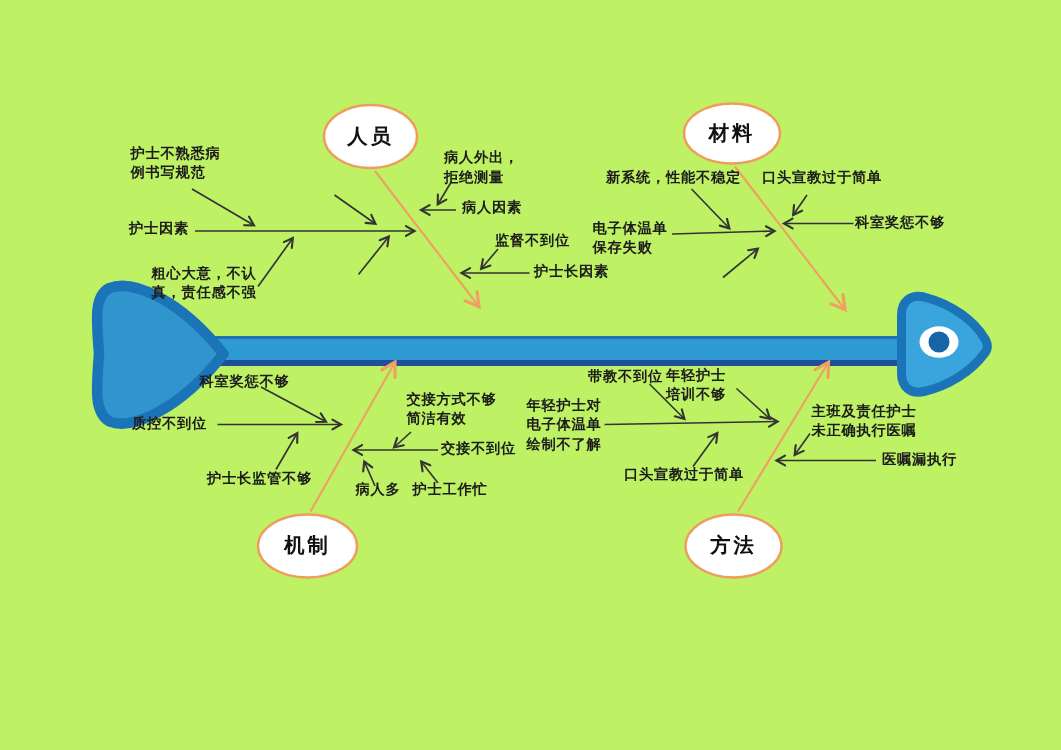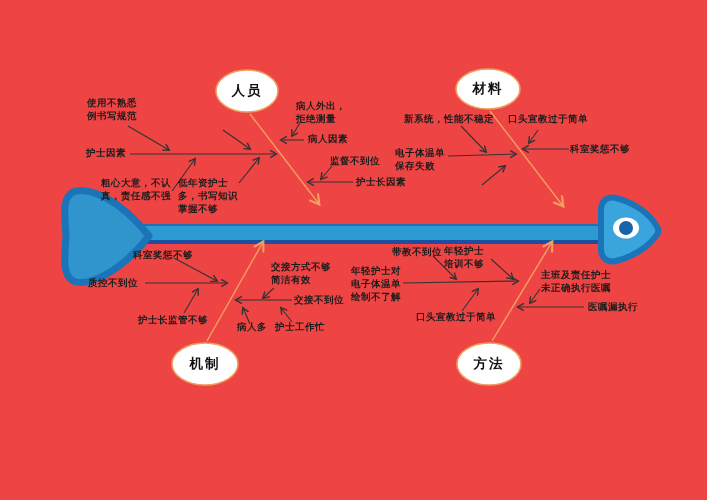--- a/index.html
+++ b/index.html
@@ -4,7 +4,7 @@
 <style>
   html,body{margin:0;padding:0;background:#fff;}
   #stage{
-    position:relative;width:707px;height:500px;background:#ef4444;
+    position:relative;width:707px;height:500px;background:#bef264;
     font-family:"DejaVu Sans","Liberation Sans",sans-serif;overflow:hidden;
   }
   #bones{position:absolute;left:0;top:0;}

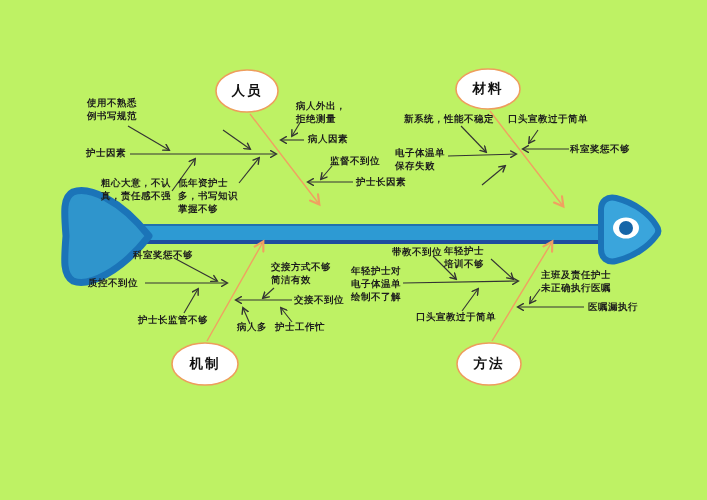--- a/index.html
+++ b/index.html
@@ -94,7 +94,7 @@
   <div class="cat" style="left:205px;top:364px">机制</div>
   <div class="cat" style="left:489px;top:364px">方法</div>
 
-  <div class="lbl" style="left:87px;top:97px">使用不熟悉
+  <div class="lbl" style="left:87px;top:97px">护士不熟悉病
 例书写规范</div>
   <div class="lbl" style="left:86px;top:147px">护士因素</div>
   <div class="lbl" style="left:101px;top:177px">粗心大意，不认

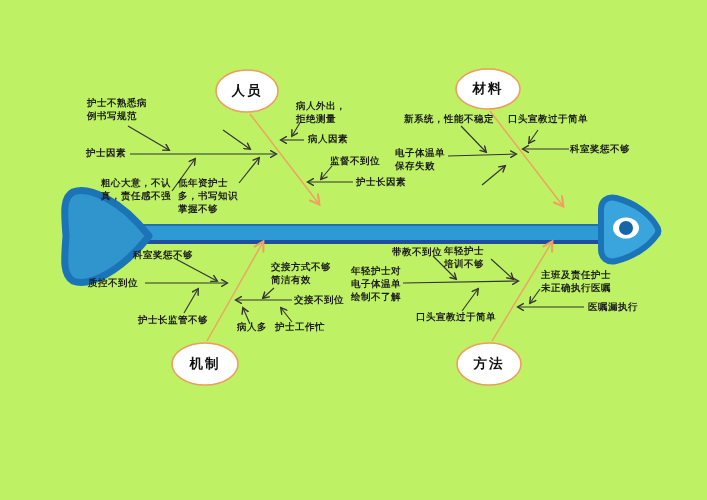--- a/index.html
+++ b/index.html
@@ -99,9 +99,6 @@
   <div class="lbl" style="left:86px;top:147px">护士因素</div>
   <div class="lbl" style="left:101px;top:177px">粗心大意，不认
 真，责任感不强</div>
-  <div class="lbl" style="left:178px;top:177px">低年资护士
-多，书写知识
-掌握不够</div>
   <div class="lbl" style="left:296px;top:100px">病人外出，
 拒绝测量</div>
   <div class="lbl" style="left:308px;top:133px">病人因素</div>

